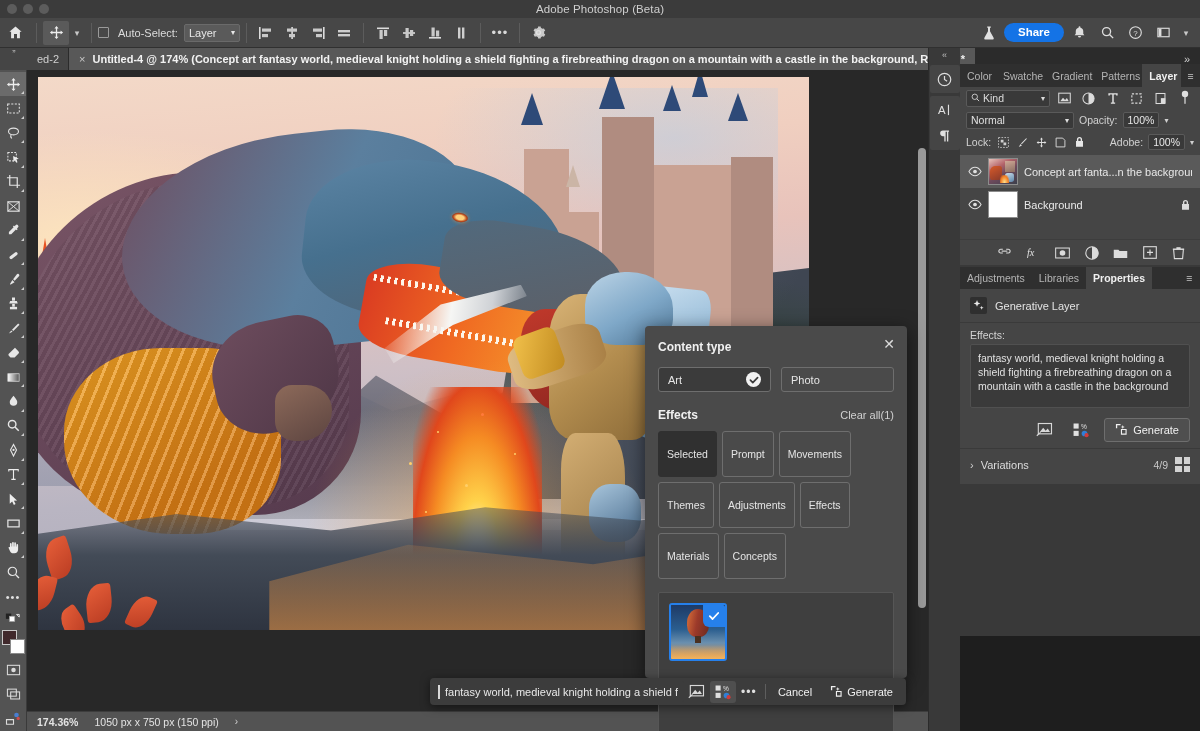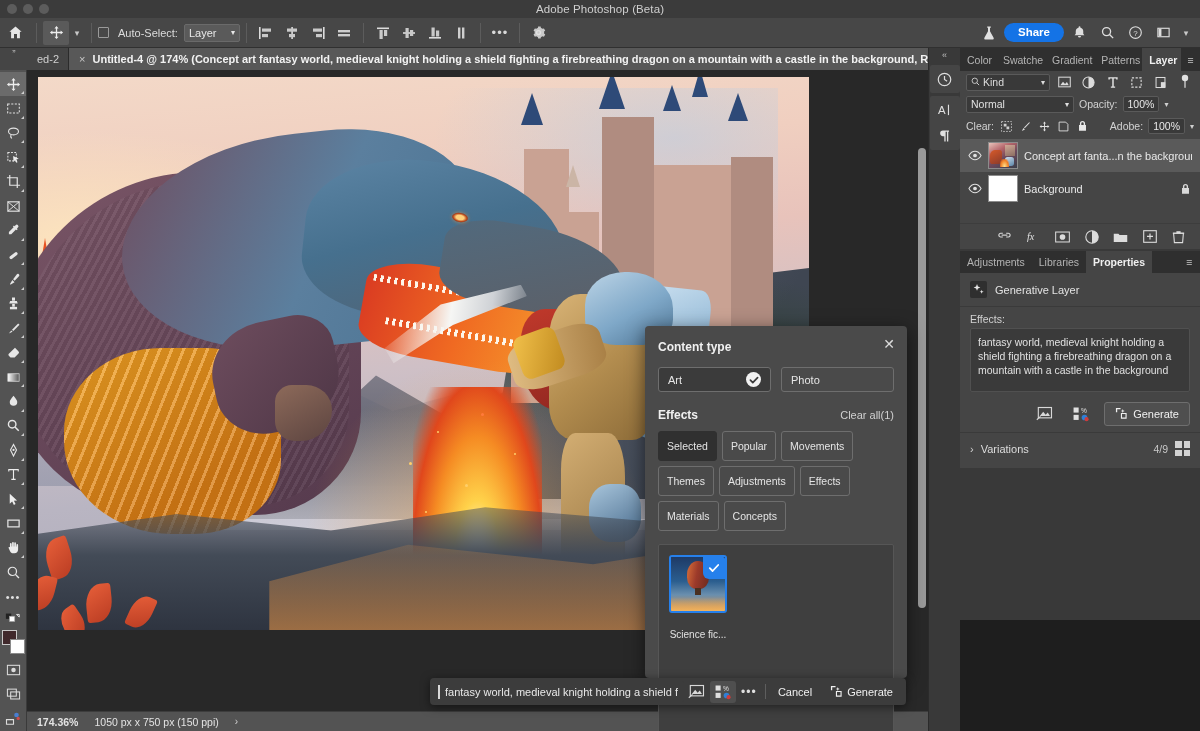--- a/index.html
+++ b/index.html
@@ -258,7 +258,7 @@
   .rail-btn { width:24px; height:22px; display:flex; align-items:center; justify-content:center; }
 
   
-  .rightpanel { position:absolute; left:960px; top:48px; width:240px; height:572px; background:#393939; }
+  .rightpanel { position:absolute; left:960px; top:64px; width:240px; height:572px; background:#393939; }
   .panel-tabs {
     height:23px; background:#2f2f2f; display:flex; align-items:stretch; font-size:10.5px;
   }

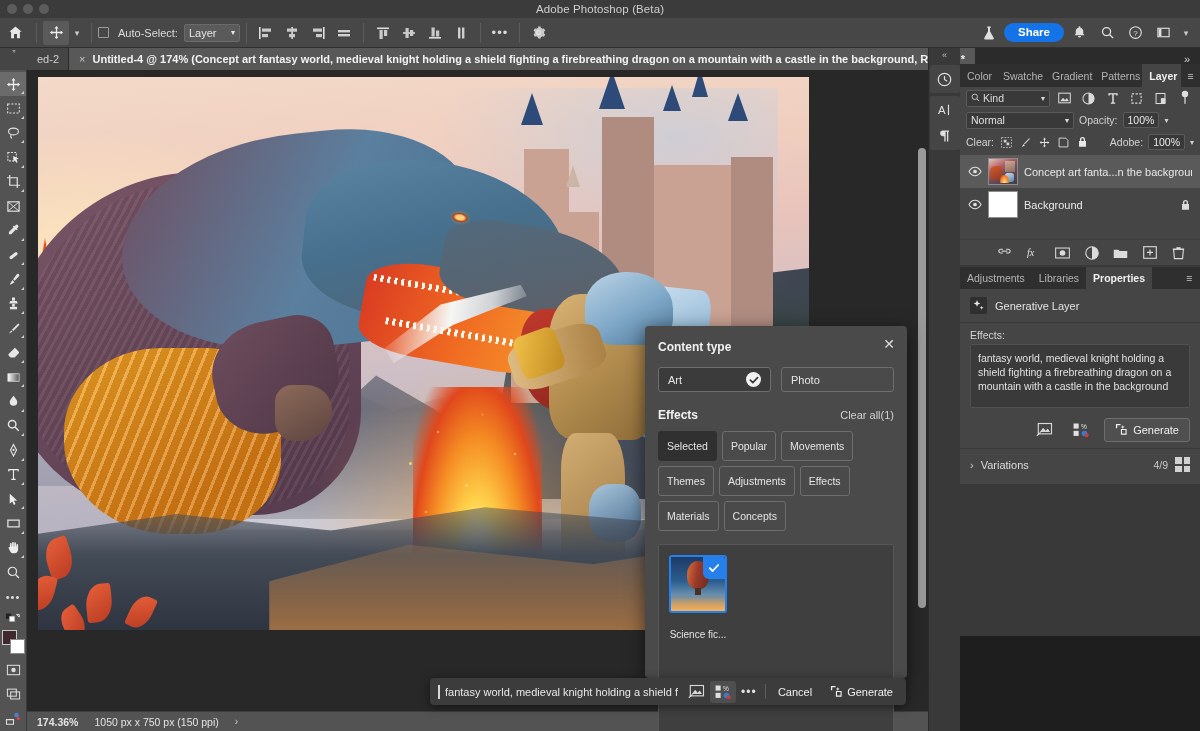--- a/index.html
+++ b/index.html
@@ -919,7 +919,7 @@
       </div>
 
       <div class="row">
-        <span class="mini-label">Clear:</span>
+        <span class="mini-label">Lock:</span>
         <div class="lock-icons">
           <div class="lock-ic">
             <svg width="11" height="11" viewBox="0 0 12 12">

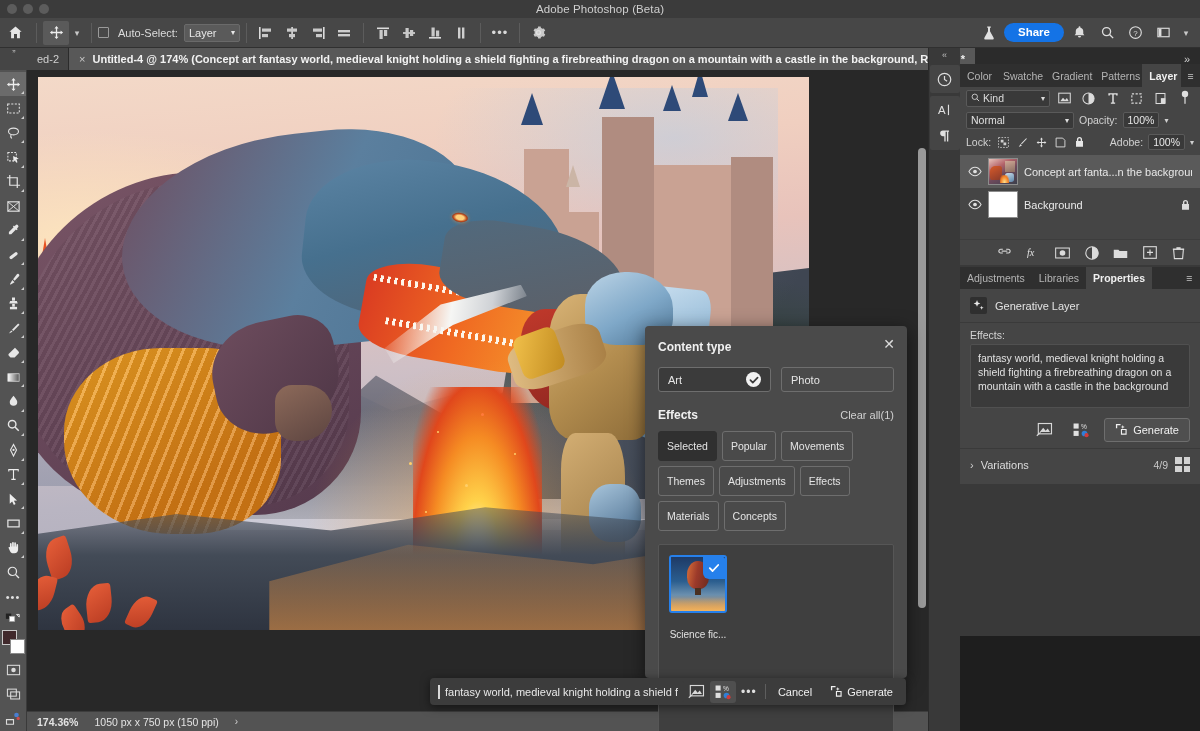--- a/index.html
+++ b/index.html
@@ -342,7 +342,7 @@
   .effects-title { font-size:12px; font-weight:700; color:#f0f0f0; flex:1; }
   .clear-all { font-size:11px; color:#d0d0d0; }
   .chips { display:flex; flex-wrap:wrap; gap:5px; padding:9px 13px 0 13px; }
-  .chip { border:1px solid #6e6e6e; border-radius:3px; padding:8px 8px; font-size:10.5px; color:#e4e4e4; }
+  .chip { border:1px solid #6e6e6e; border-radius:3px; padding:16px 8px; font-size:10.5px; color:#e4e4e4; }
   .chip.active { background:#303030; border-color:#303030; }
   .results {
     margin:13px 13px 0 13px; background:#3f3f3f; border:1px solid #565656; border-radius:2px;

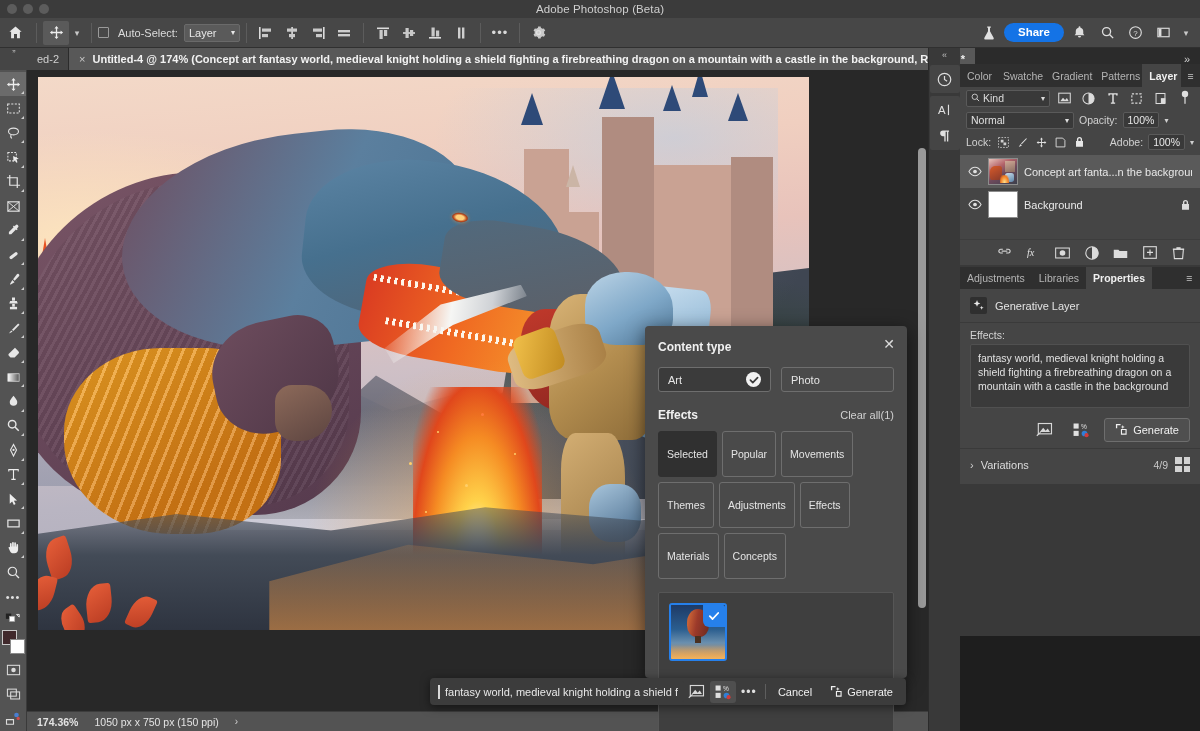--- a/index.html
+++ b/index.html
@@ -1130,7 +1130,7 @@
 
     <div class="chips">
       <span class="chip active">Selected</span>
-      <span class="chip">Popular</span>
+      <span class="chip">Prompt</span>
       <span class="chip">Movements</span>
       <span class="chip">Themes</span>
       <span class="chip">Adjustments</span>

